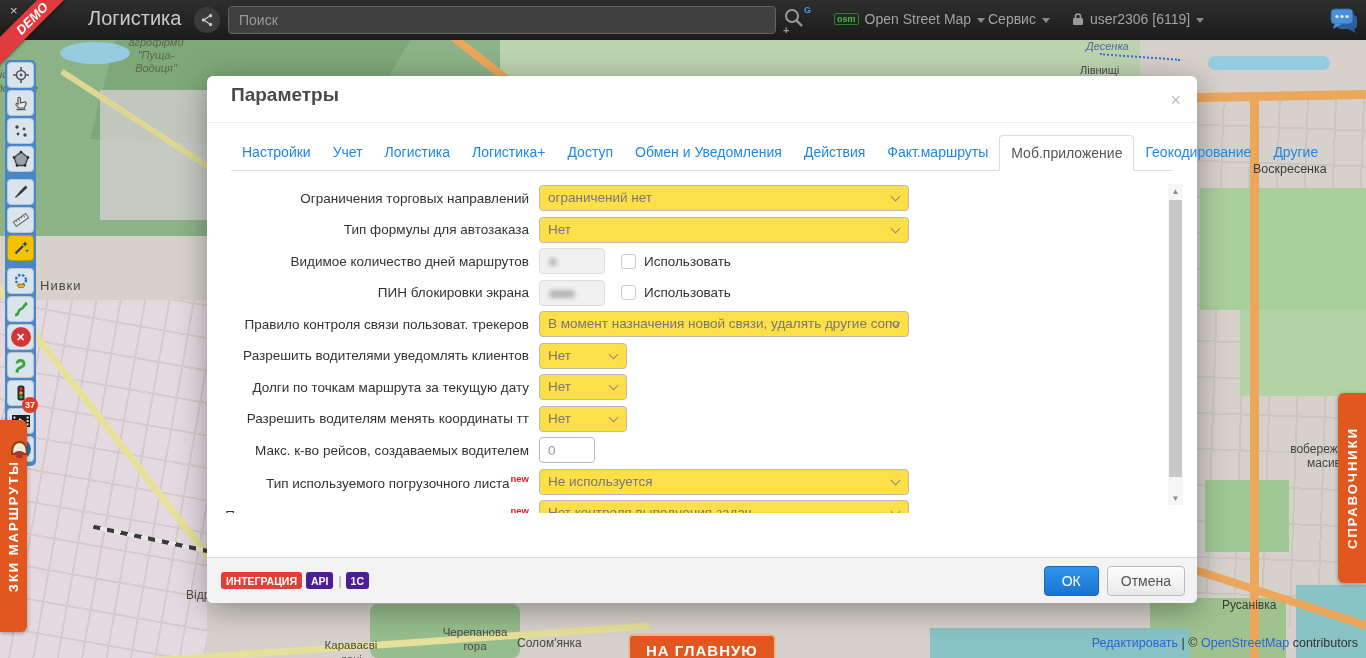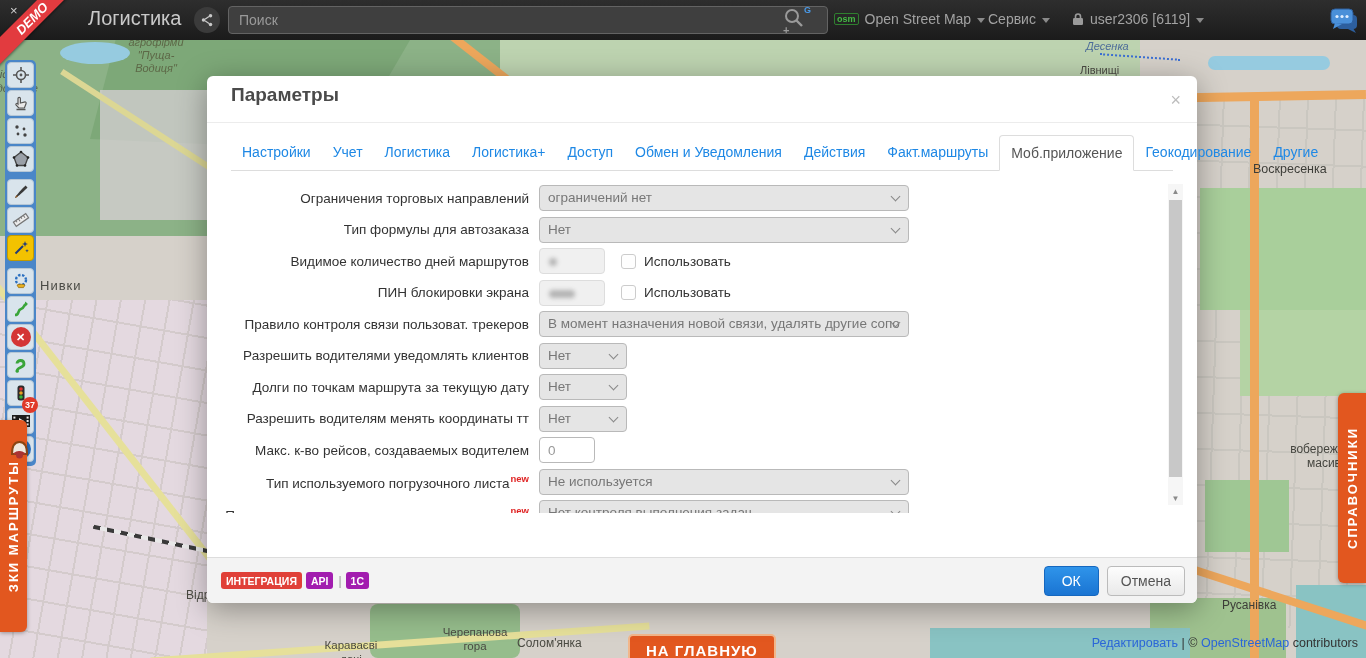--- a/index.html
+++ b/index.html
@@ -67,7 +67,7 @@
   .app-title { position:absolute; left:88px; top:7px; font-size:20px; color:#c9c9c9; }
   .share-btn { position:absolute; left:194px; top:7px; width:26px; height:26px; border-radius:50%;
                background:#3b3b3b; display:flex; align-items:center; justify-content:center; }
-  .search-box { position:absolute; left:228px; top:6px; width:600px; height:28px; background:#3f3f3f;
+  .search-box { position:absolute; left:228px; top:6px; width:548px; height:28px; background:#3f3f3f;
                 border:1px solid #636363; border-radius:4px; }
   .search-box input { width:100%; height:100%; background:transparent; border:none; outline:none;
                       color:#cfcfcf; font-size:14px; padding:0 10px; font-family:inherit; }

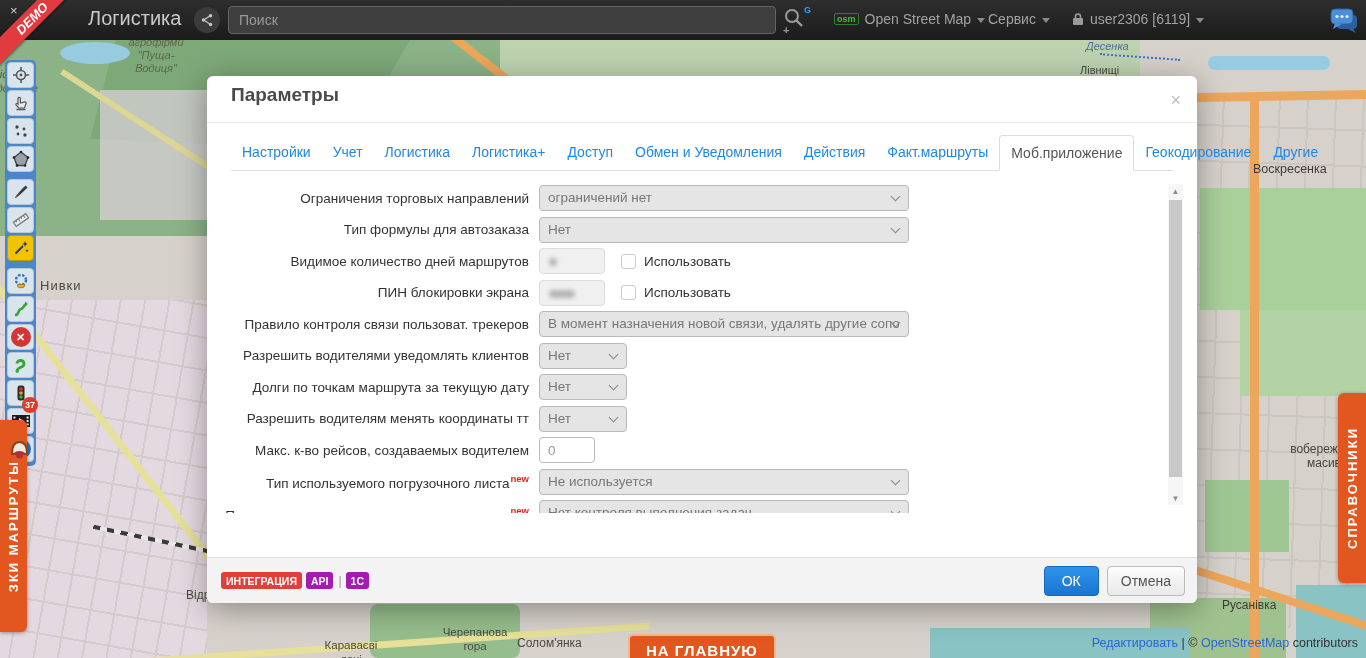--- a/index.html
+++ b/index.html
@@ -124,7 +124,7 @@
   .frow { display:flex; align-items:center; margin-bottom:5px; height:26.5px; }
   .flabel { width:332px; text-align:right; padding-right:10px; font-size:13.5px; color:#333; flex:none; }
   .new { color:#e02525; font-size:9.5px; font-weight:700; vertical-align:super; margin-left:1px; }
-  .sel { position:relative; height:26px; line-height:24px; background:#e5e5e5; border:1px solid #b9b9b9;
+  .sel { position:relative; height:26px; line-height:24px; background:#fde047; border:1px solid #b9b9b9;
          border-radius:4px; padding:0 26px 12px 8px; color:#777; font-size:13.5px; overflow:hidden; white-space:nowrap; }
   .w-lg { width:370px; } .w-sm { width:88px; }
   .chev { position:absolute; right:9px; top:7px; width:7px; height:7px;

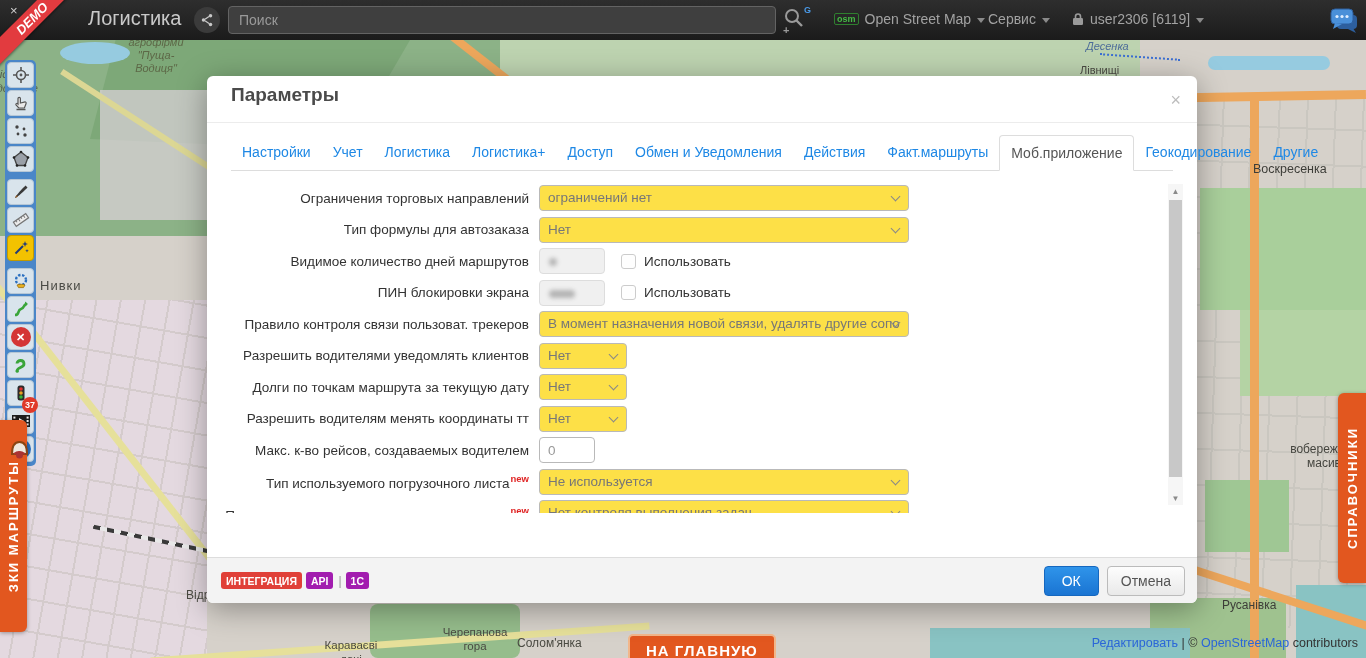--- a/index.html
+++ b/index.html
@@ -144,7 +144,7 @@
   .m-foot { position:absolute; left:0; right:0; bottom:0; height:46px; background:#f3f3f3;
             border-top:1px solid #ddd; border-radius:0 0 6px 6px; display:flex; align-items:center; padding:0 12px 0 14px; }
   .bdg { color:#fff; font-size:10.5px; font-weight:700; padding:2.5px 5px; border-radius:3px; margin-right:4px; }
-  .bdg-red { background:#e04038; } .bdg-green { background:#a21caf; }
+  .bdg-red { background:#e04038; } .bdg-green { background:#4c1d95; }
   .bdg-sep { color:#999; margin:0 4px 0 1px; font-size:12px; }
   .foot-spacer { flex:1; }
   .btn-ok { background:linear-gradient(#2f94ea,#1a74d2); border:1px solid #1567bf; color:#fff;

